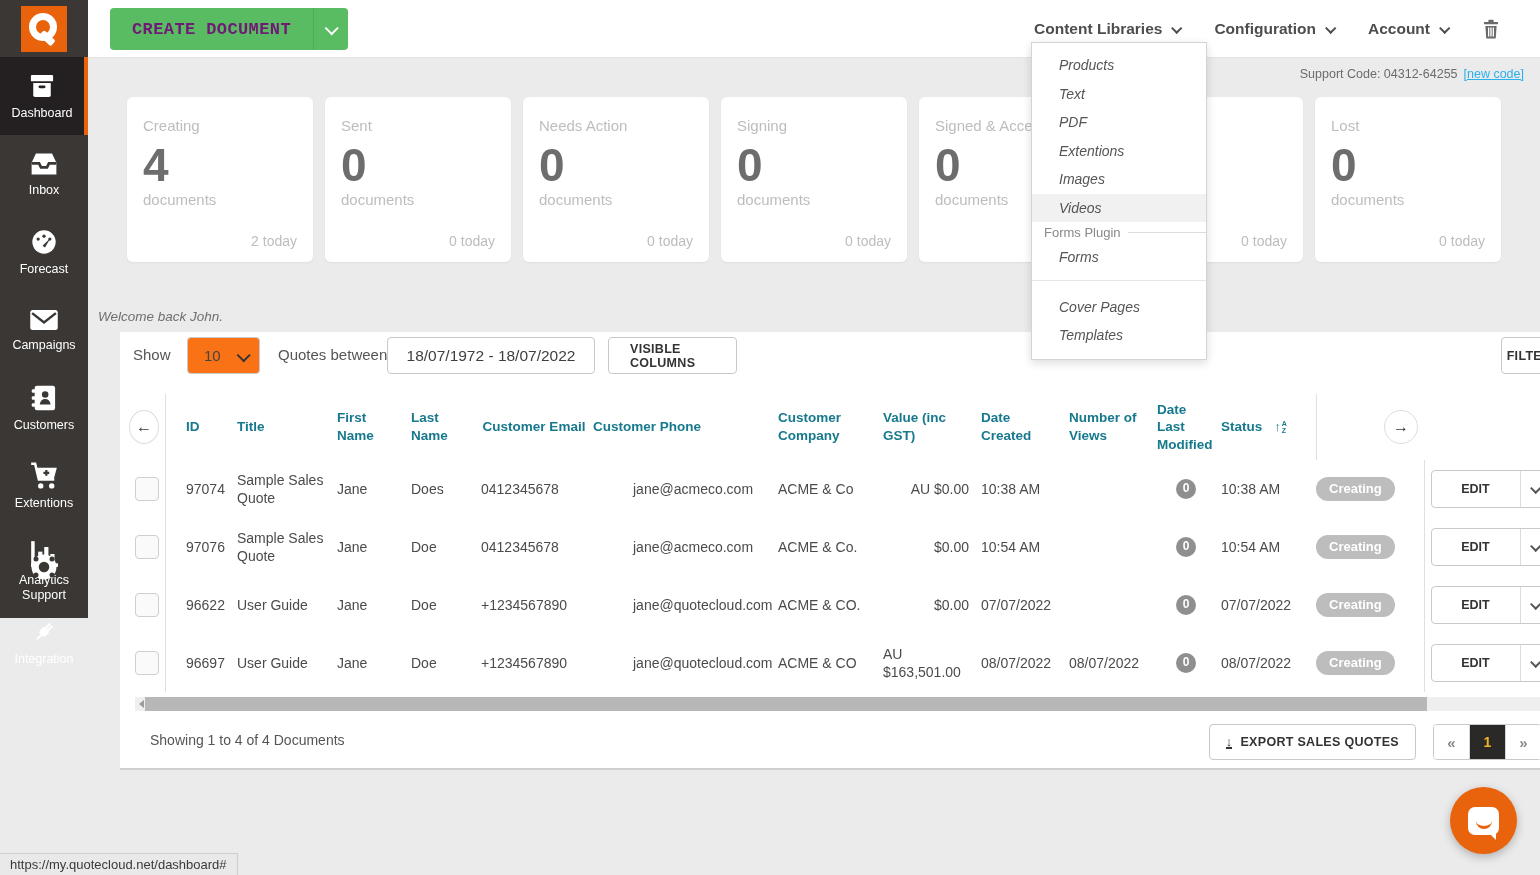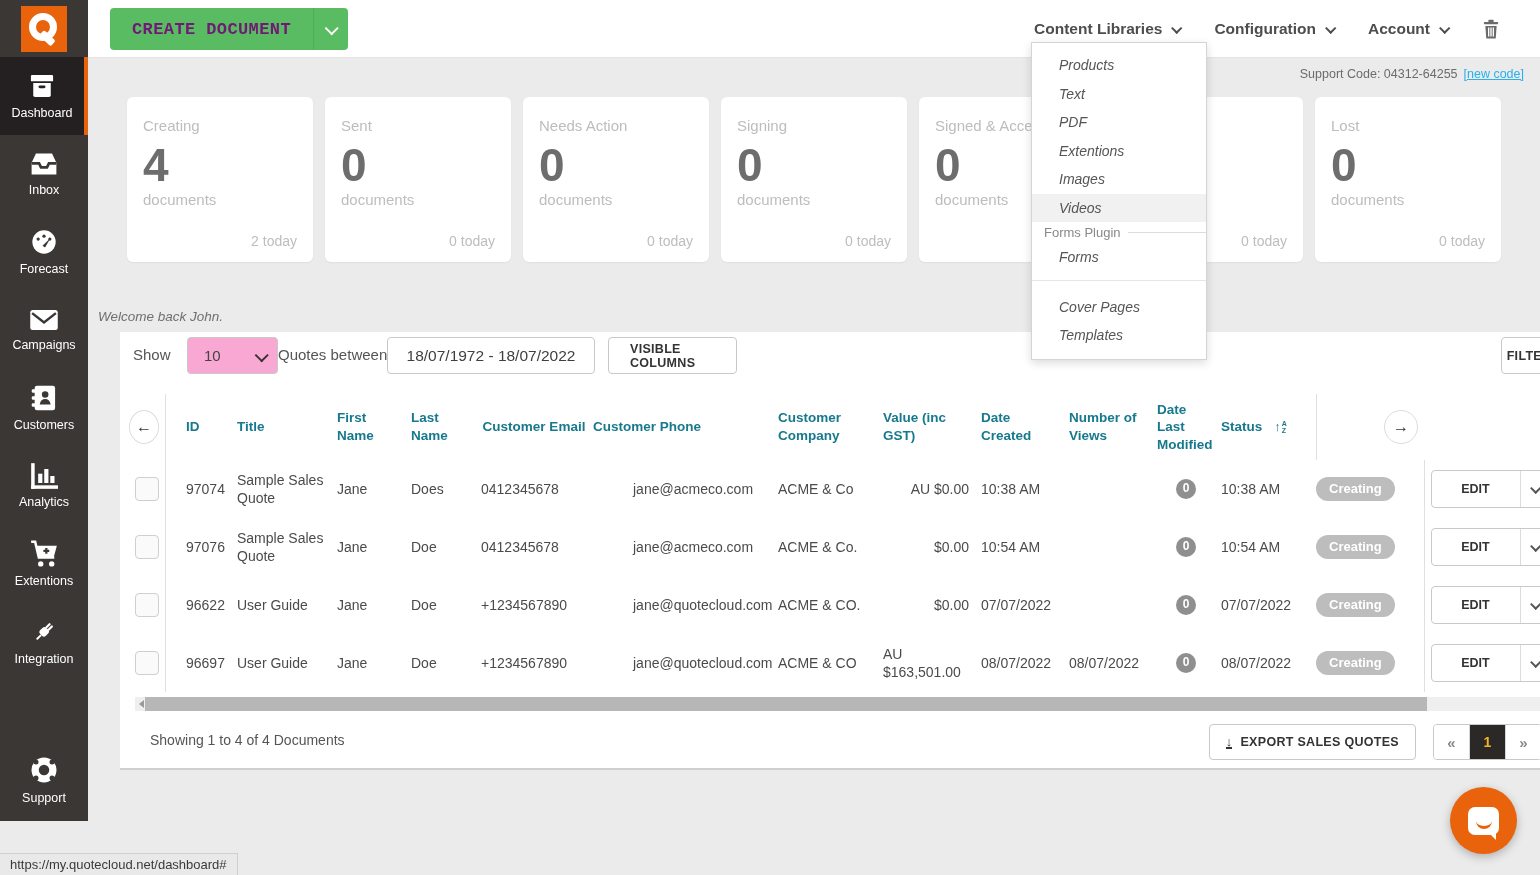--- a/index.html
+++ b/index.html
@@ -7,7 +7,7 @@
   .stage{position:relative;width:1540px;height:875px;background:#ebebeb;overflow:hidden;}
 
   
-  .sidebar{position:absolute;left:0;top:0;width:88px;height:821px;background:#3b3734;z-index:20;}
+  .sidebar{position:absolute;left:0;top:0;width:88px;height:618px;background:#3b3734;z-index:20;}
   .logo-area{height:57px;display:flex;align-items:center;justify-content:center;}
   .logo-sq{width:46px;height:46px;background:#e8630c;display:flex;align-items:center;justify-content:center;}
   .side-nav{position:absolute;top:57px;left:0;right:0;}

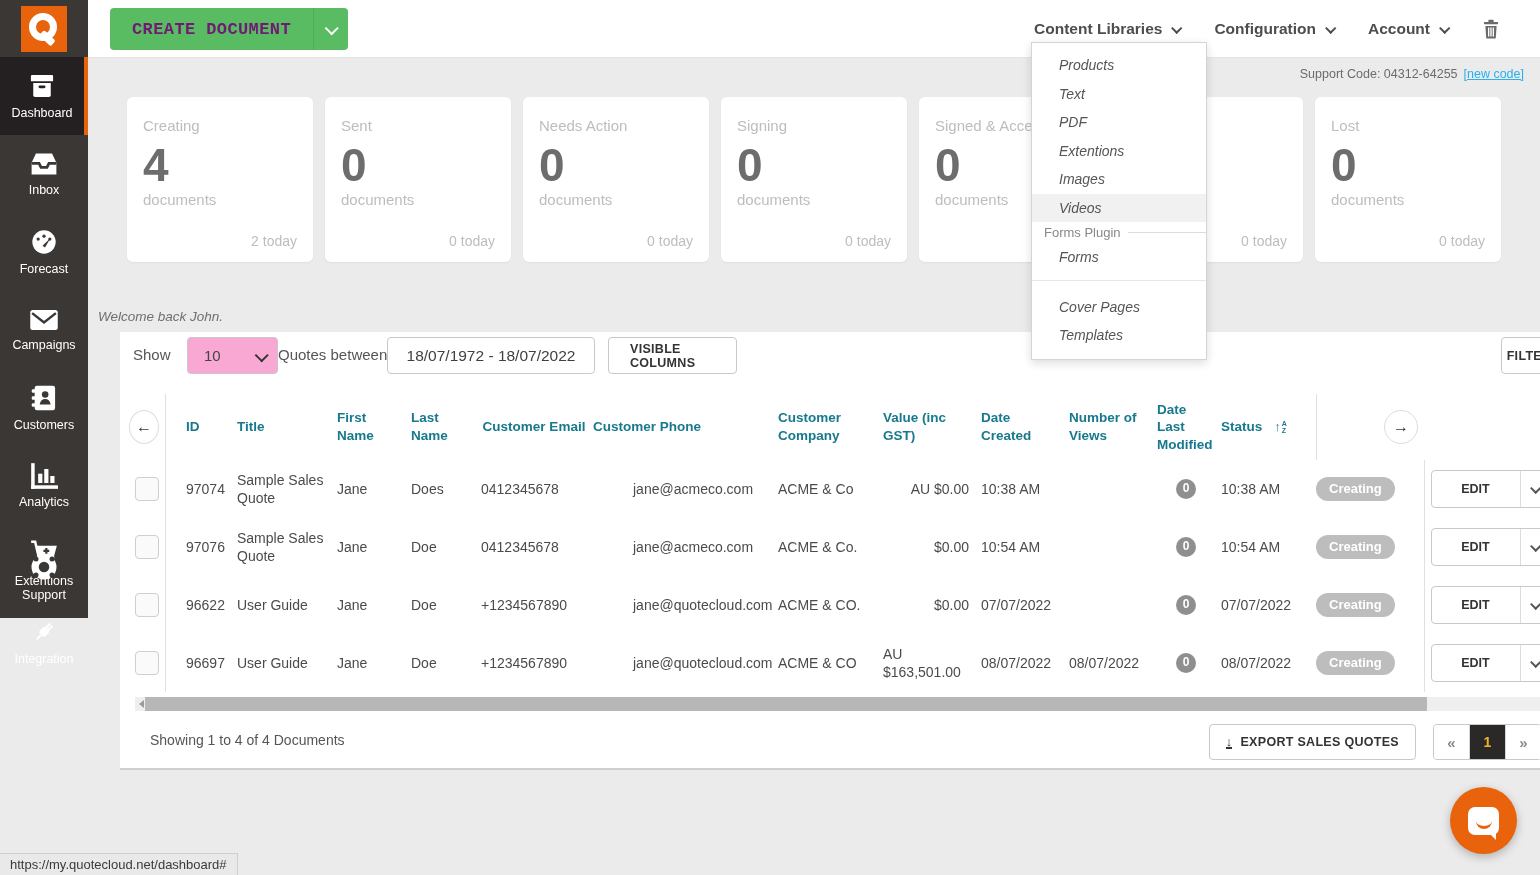--- a/index.html
+++ b/index.html
@@ -52,7 +52,7 @@
   
   .panel{position:absolute;left:88px;top:332px;width:1452px;height:438px;background:#fff;border-bottom:2px solid #cfcfcf;box-sizing:border-box;z-index:2;margin-left:32px;}
   .show-label{position:absolute;left:13px;top:14px;font-size:15px;color:#555;}
-  .show-select{position:absolute;left:67px;top:5px;width:91px;height:37px;border:1px solid #c9c9c9;border-radius:4px;box-sizing:border-box;display:flex;align-items:center;font-size:15px;color:#444;padding-left:16px;cursor:pointer;background:#f9a8d4;}
+  .show-select{position:absolute;left:67px;top:5px;width:73px;height:37px;border:1px solid #c9c9c9;border-radius:4px;box-sizing:border-box;display:flex;align-items:center;font-size:15px;color:#444;padding-left:16px;cursor:pointer;background:#f97316;}
   .show-select .chev{position:absolute;right:11px;color:#333;}
   .between-label{position:absolute;left:158px;top:14px;font-size:15px;color:#555;}
   .date-box{position:absolute;left:267px;top:5px;width:208px;height:37px;border:1px solid #c9c9c9;border-radius:4px;box-sizing:border-box;display:flex;align-items:center;justify-content:center;font-size:15.5px;color:#3f3f3f;cursor:text;background:#fff;}

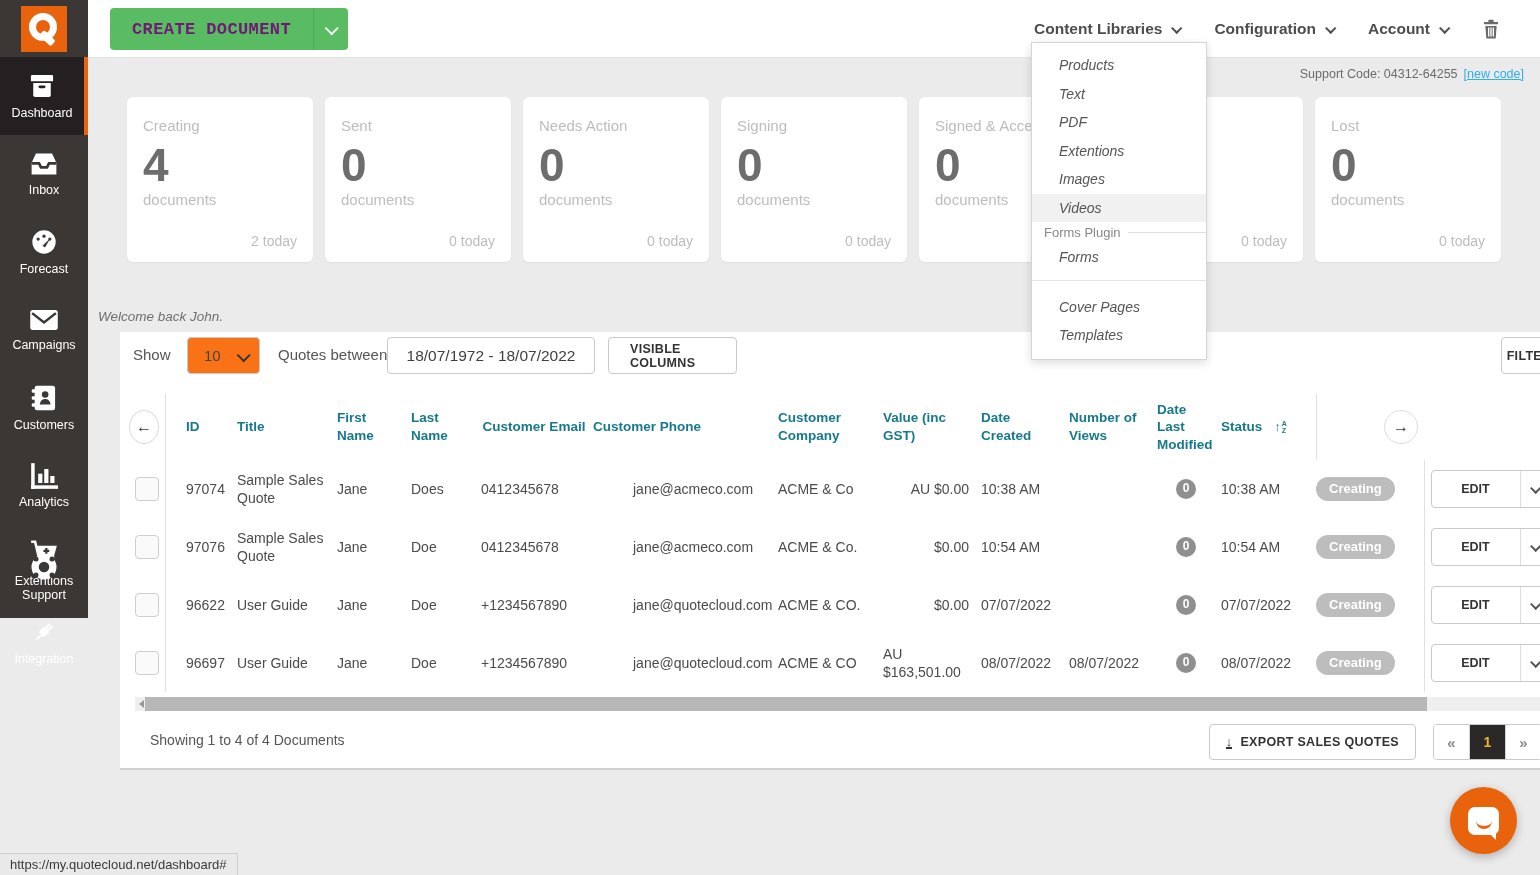--- a/index.html
+++ b/index.html
@@ -465,6 +465,16 @@
         <span class="side-label">Customers</span>
       </div>
       <div class="side-item">
+        <svg width="30" height="28" viewBox="0 0 24 24">
+          <path d="M4.8 5h18.2l-2.6 9.5H7.2z" fill="#fff"></path>
+          <path d="M1 1.5h3.4l3.2 13.5h13.2" stroke="#fff" stroke-width="2.2" fill="none"></path>
+          <circle cx="9.2" cy="20.5" r="2.3" fill="#fff"></circle>
+          <circle cx="18.6" cy="20.5" r="2.3" fill="#fff"></circle>
+          <path d="M14 6.8v5M11.5 9.3h5" stroke="#3b3734" stroke-width="1.9"></path>
+        </svg>
+        <span class="side-label">Extentions</span>
+      </div>
+      <div class="side-item">
         <svg width="28" height="26" viewBox="0 0 24 22">
           <rect x="1" y="0" width="3" height="22" fill="#fff"></rect>
           <rect x="1" y="19" width="23" height="3" fill="#fff"></rect>
@@ -473,16 +483,6 @@
           <rect x="17.4" y="11" width="3.6" height="6" fill="#fff"></rect>
         </svg>
         <span class="side-label">Analytics</span>
-      </div>
-      <div class="side-item">
-        <svg width="30" height="28" viewBox="0 0 24 24">
-          <path d="M4.8 5h18.2l-2.6 9.5H7.2z" fill="#fff"></path>
-          <path d="M1 1.5h3.4l3.2 13.5h13.2" stroke="#fff" stroke-width="2.2" fill="none"></path>
-          <circle cx="9.2" cy="20.5" r="2.3" fill="#fff"></circle>
-          <circle cx="18.6" cy="20.5" r="2.3" fill="#fff"></circle>
-          <path d="M14 6.8v5M11.5 9.3h5" stroke="#3b3734" stroke-width="1.9"></path>
-        </svg>
-        <span class="side-label">Extentions</span>
       </div>
       <div class="side-item">
         <svg width="28" height="28" viewBox="0 0 24 24">

